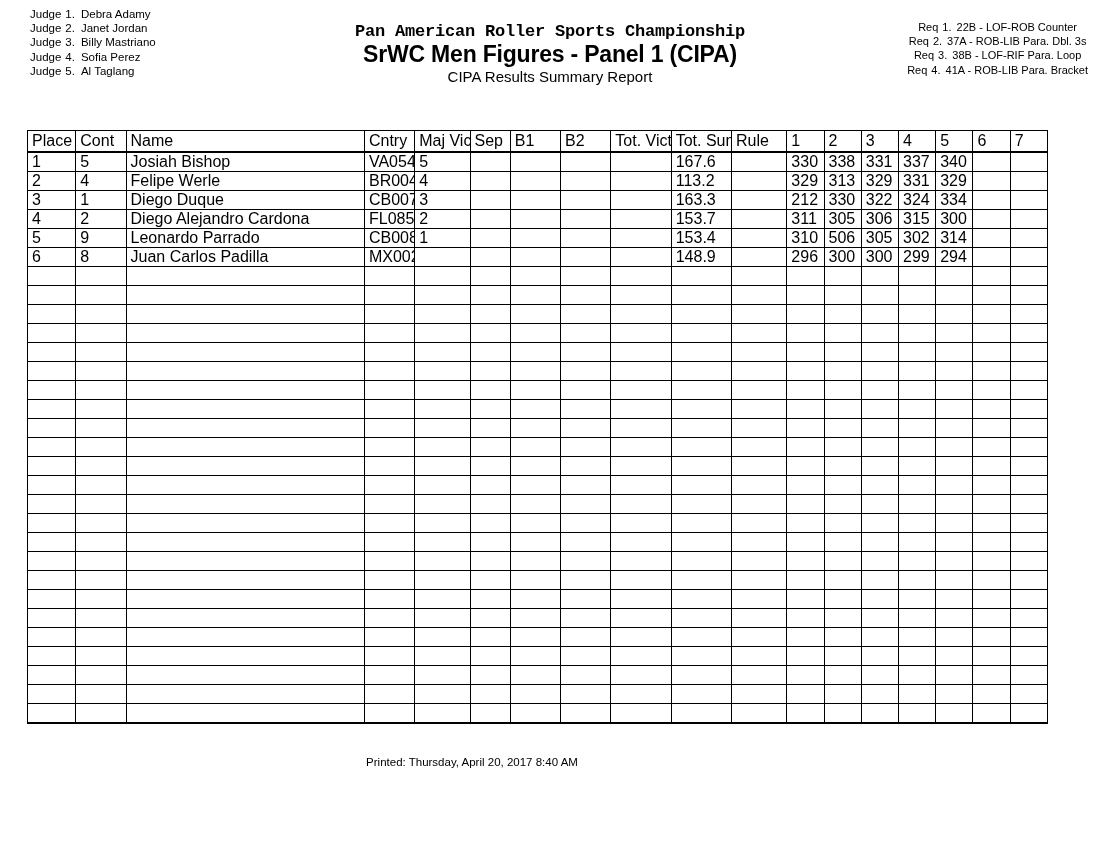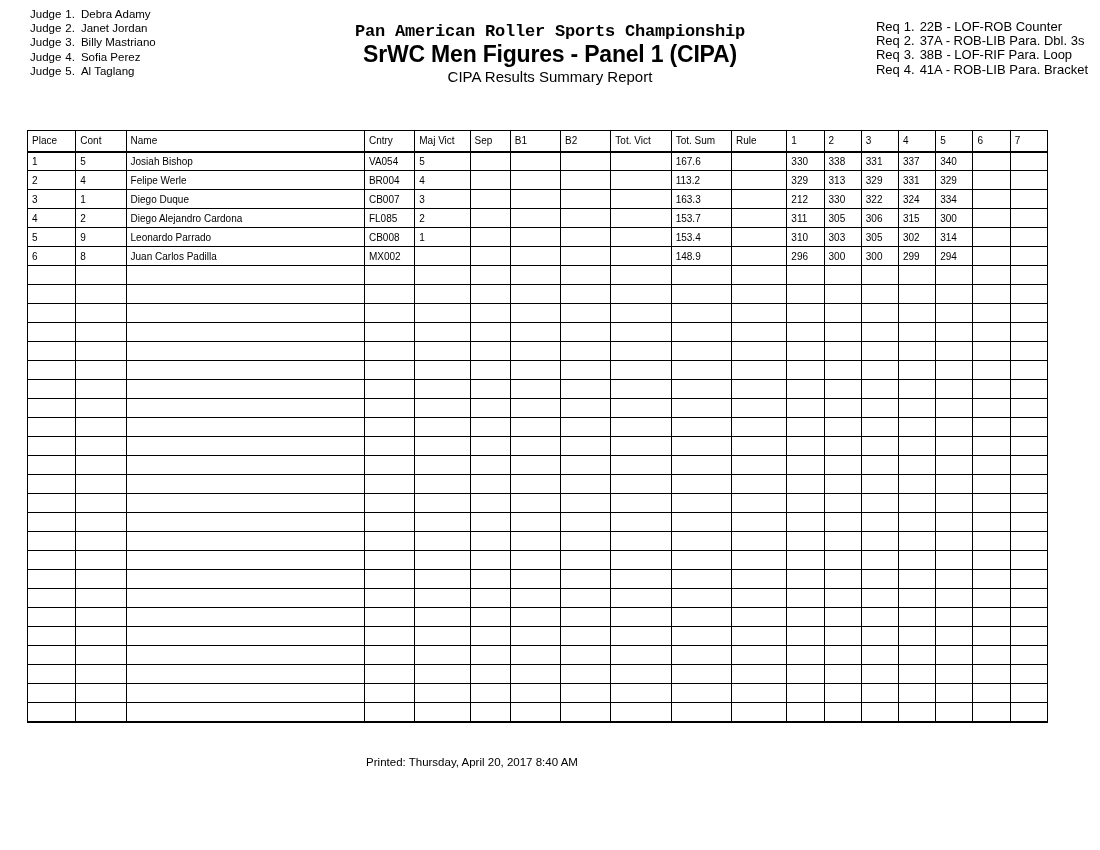--- a/index.html
+++ b/index.html
@@ -79,9 +79,9 @@
     letter-spacing: -0.3px;
   }
   .req-row {
-    font-size: 13px;
+    font-size: 11px;
     line-height: 14.2px;
-    text-align: left;
+    text-align: center;
   }
   .req-word { display: inline-block; }
   .req-num  { display: inline-block; margin-left: 4px; }

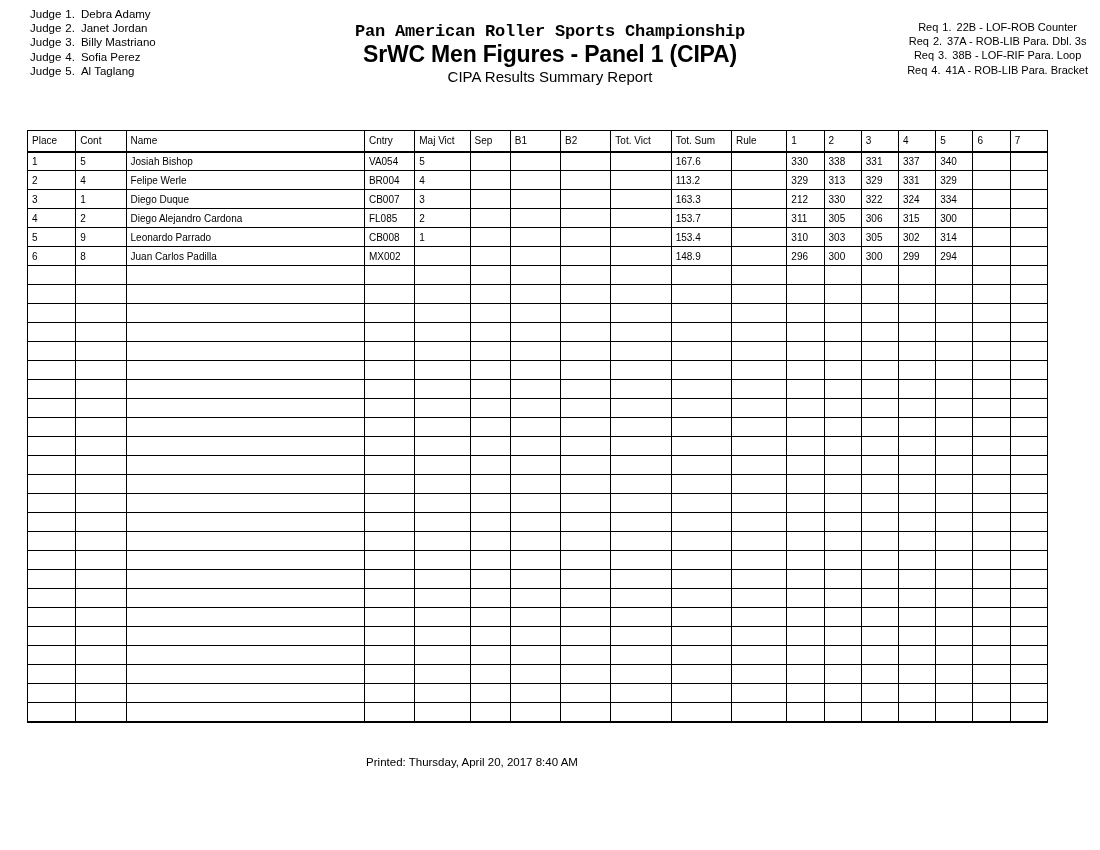--- a/index.html
+++ b/index.html
@@ -95,7 +95,7 @@
     width: 1021px;
     border-collapse: collapse;
     table-layout: fixed;
-    font-size: 10px;
+    font-size: 16px;
   }
   #results-table th,
   #results-table td {

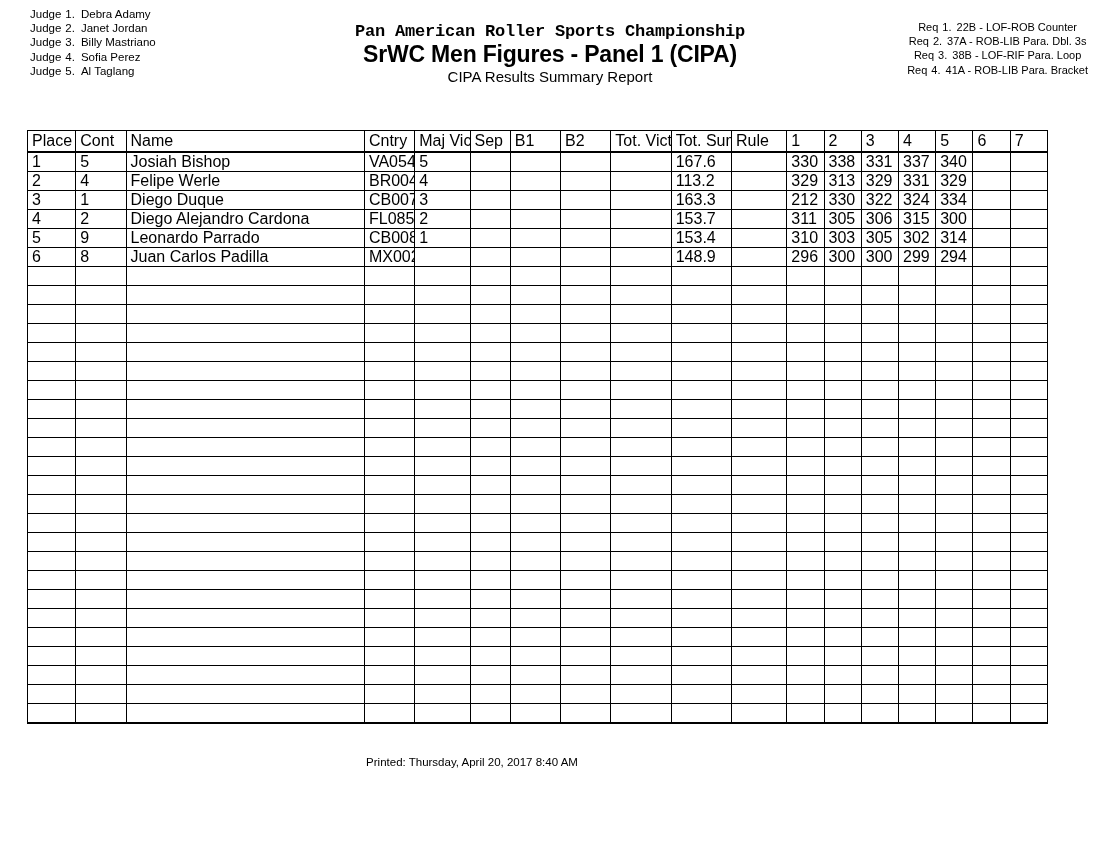--- a/index.html
+++ b/index.html
@@ -296,7 +296,7 @@
         <td>153.4</td>
         <td></td>
         <td class="c-judge">310</td>
-        <td class="c-judge">303</td>
+        <td class="c-judge">506</td>
         <td class="c-judge">305</td>
         <td class="c-judge">302</td>
         <td class="c-judge">314</td>

